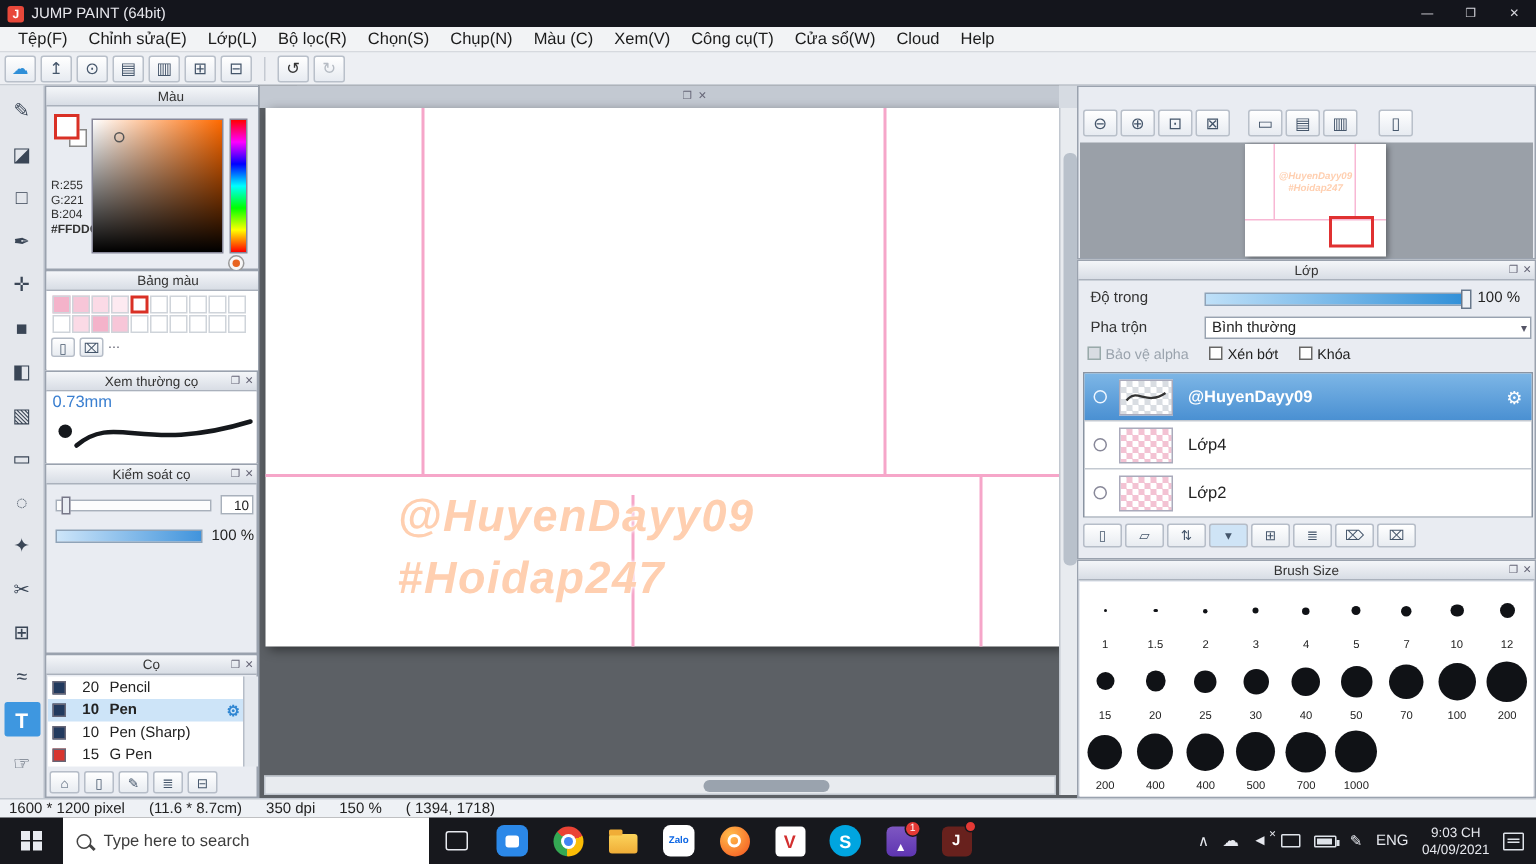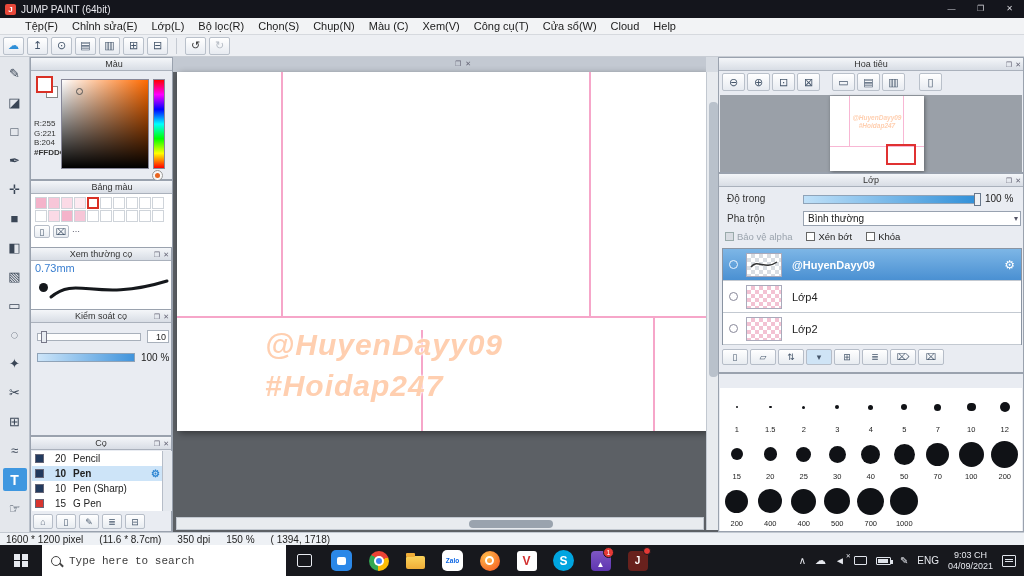--- a/index.html
+++ b/index.html
@@ -15,7 +15,7 @@
 #titlebar .winctrls span{width:29px;height:18px;line-height:18px;text-align:center;font-size:8px;color:#d8d8de}
 
 
-#menubar{left:0;top:18px;width:1024px;height:17px;background:#f2f3f5;border-bottom:1px solid #d6d9de;display:flex;align-items:center;padding-left:18px}
+#menubar{left:0;top:18px;width:1024px;height:17px;background:#f2f3f5;border-bottom:1px solid #d6d9de;display:flex;align-items:center;padding-left:5px}
 #menubar span{padding:0 7px;font-size:11px;line-height:17px;color:#1b1b1b}
 
 

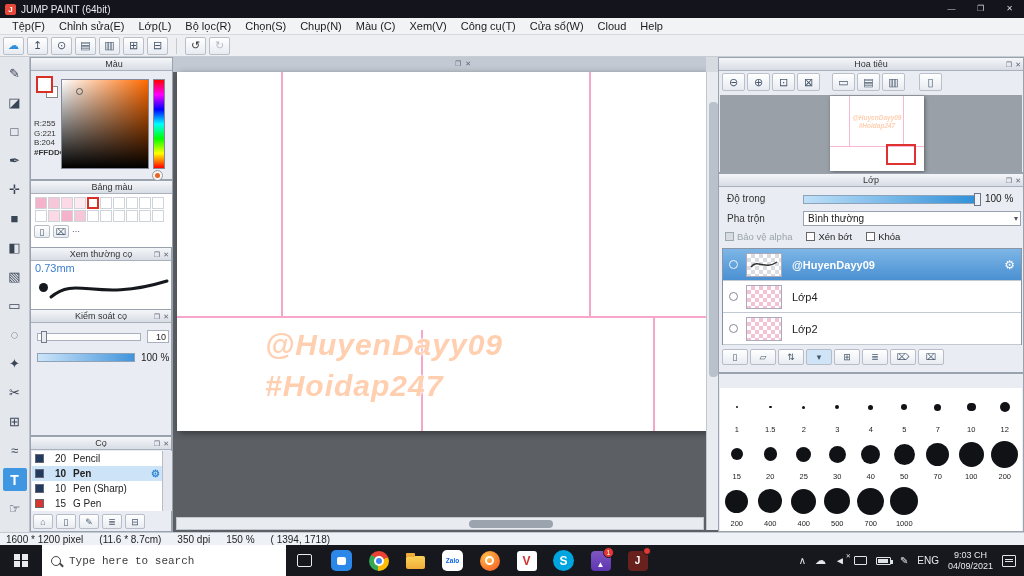--- a/index.html
+++ b/index.html
@@ -479,13 +479,6 @@
   </div>
 
   <div id="p-nav" class="panel">
-    <div class="phead">
-      <span>Hoa tiêu</span>
-      <span class="hicons">
-          <span>❐</span>
-          <span>✕</span>
-        </span>
-    </div>
     <div class="navtools">
       <span class="tbtn" style="width:23px">
           <span>⊖</span>

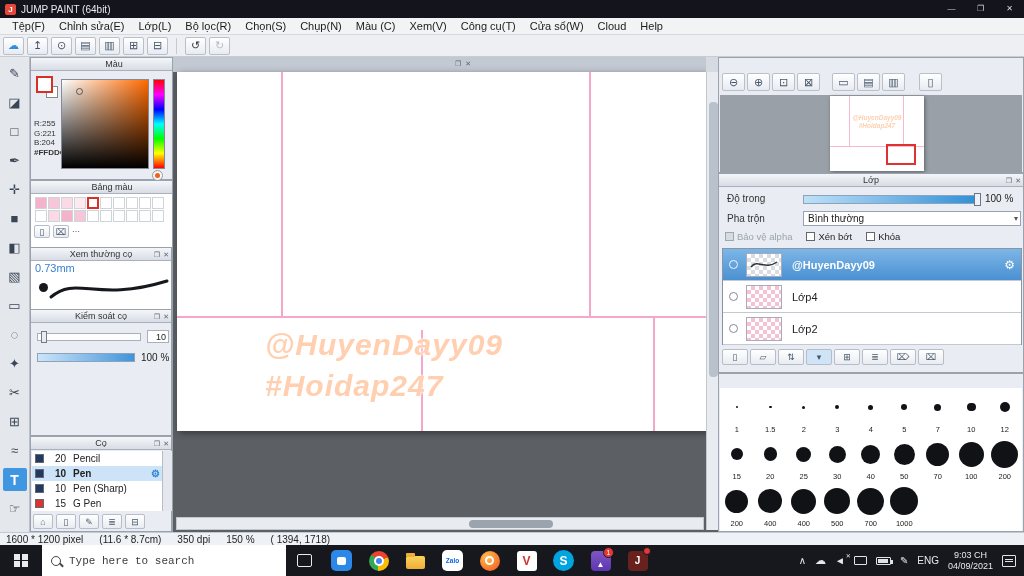--- a/index.html
+++ b/index.html
@@ -591,6 +591,13 @@
   </div>
 
   <div id="p-bsize" class="panel">
+    <div class="phead">
+      <span>Brush Size</span>
+      <span class="hicons">
+          <span>❐</span>
+          <span>✕</span>
+        </span>
+    </div>
     <div class="body">
       <div class="bs-cell">
           <span class="bs-dotwrap">

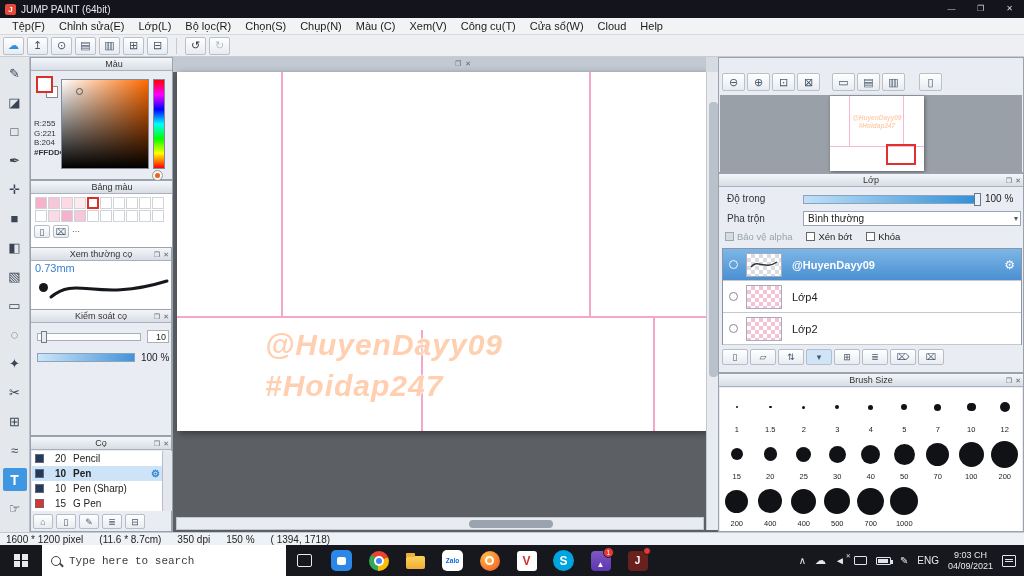--- a/index.html
+++ b/index.html
@@ -149,7 +149,7 @@
 #tb-search{width:244px;height:31px;background:#fff;display:flex;align-items:center;padding-left:9px;gap:8px}
 .mag{width:10px;height:10px;border:1.5px solid #444;border-radius:50%;position:relative;flex:none}
 .mag:after{content:"";position:absolute;width:5px;height:1.5px;background:#444;transform:rotate(45deg);right:-4px;bottom:-1px}
-#tb-search input{border:none;outline:none;font-size:11px;width:180px;color:#222;font-family:Liberation Mono, monospace}
+#tb-search input{border:none;outline:none;font-size:11px;width:180px;color:#222;font-family:Liberation Sans, sans-serif}
 #tb-search input::placeholder{color:#3c3c3c}
 .slot{width:37px;height:31px;display:flex;align-items:center;justify-content:center;position:relative}
 .badge{position:absolute;top:2px;right:5px;min-width:11px;height:11px;border-radius:6px;background:#e53935;border:1px solid #17181d;color:#fff;font-size:7px;line-height:9px;text-align:center;padding:0 1px}

